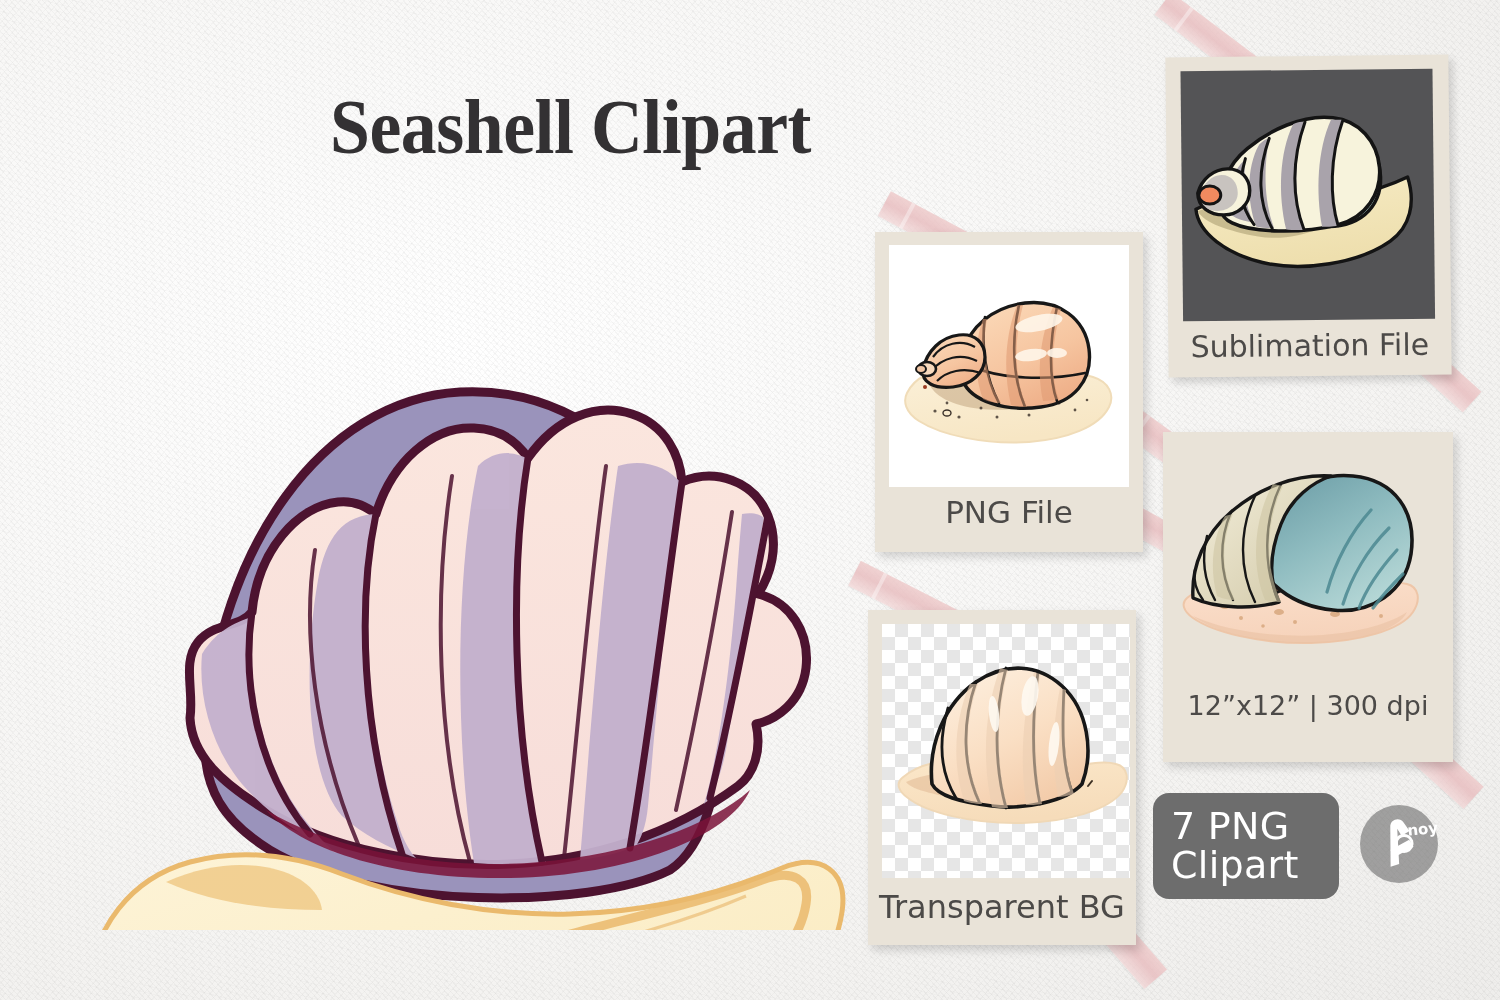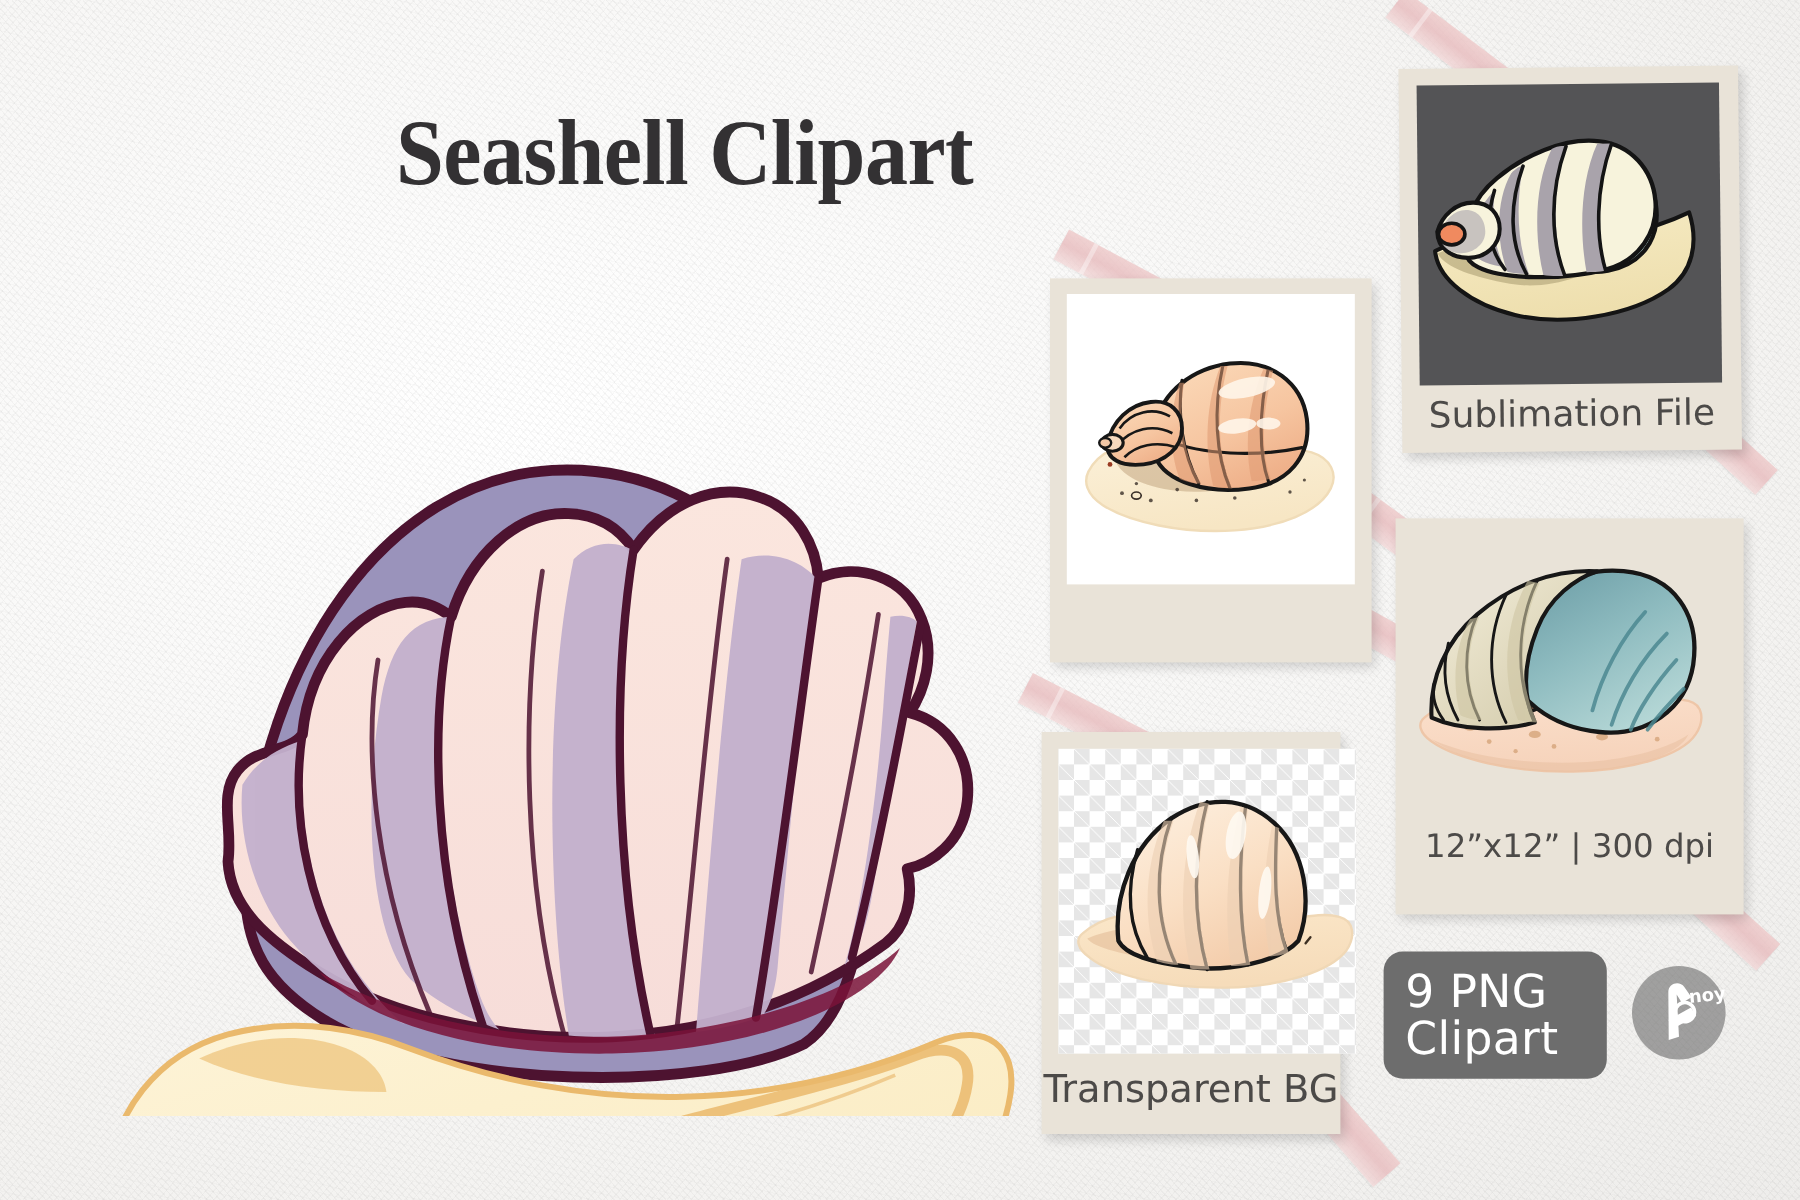--- a/index.html
+++ b/index.html
@@ -341,6 +341,7 @@
       <ellipse cx="32" cy="124" rx="5" ry="4" fill="#f2c7a6" stroke="#171717" stroke-width="2"></ellipse>
     </svg>
   </div>
+  <div class="card-label">PNG File</div>
 </div>
 
 <div class="card" id="card-size">

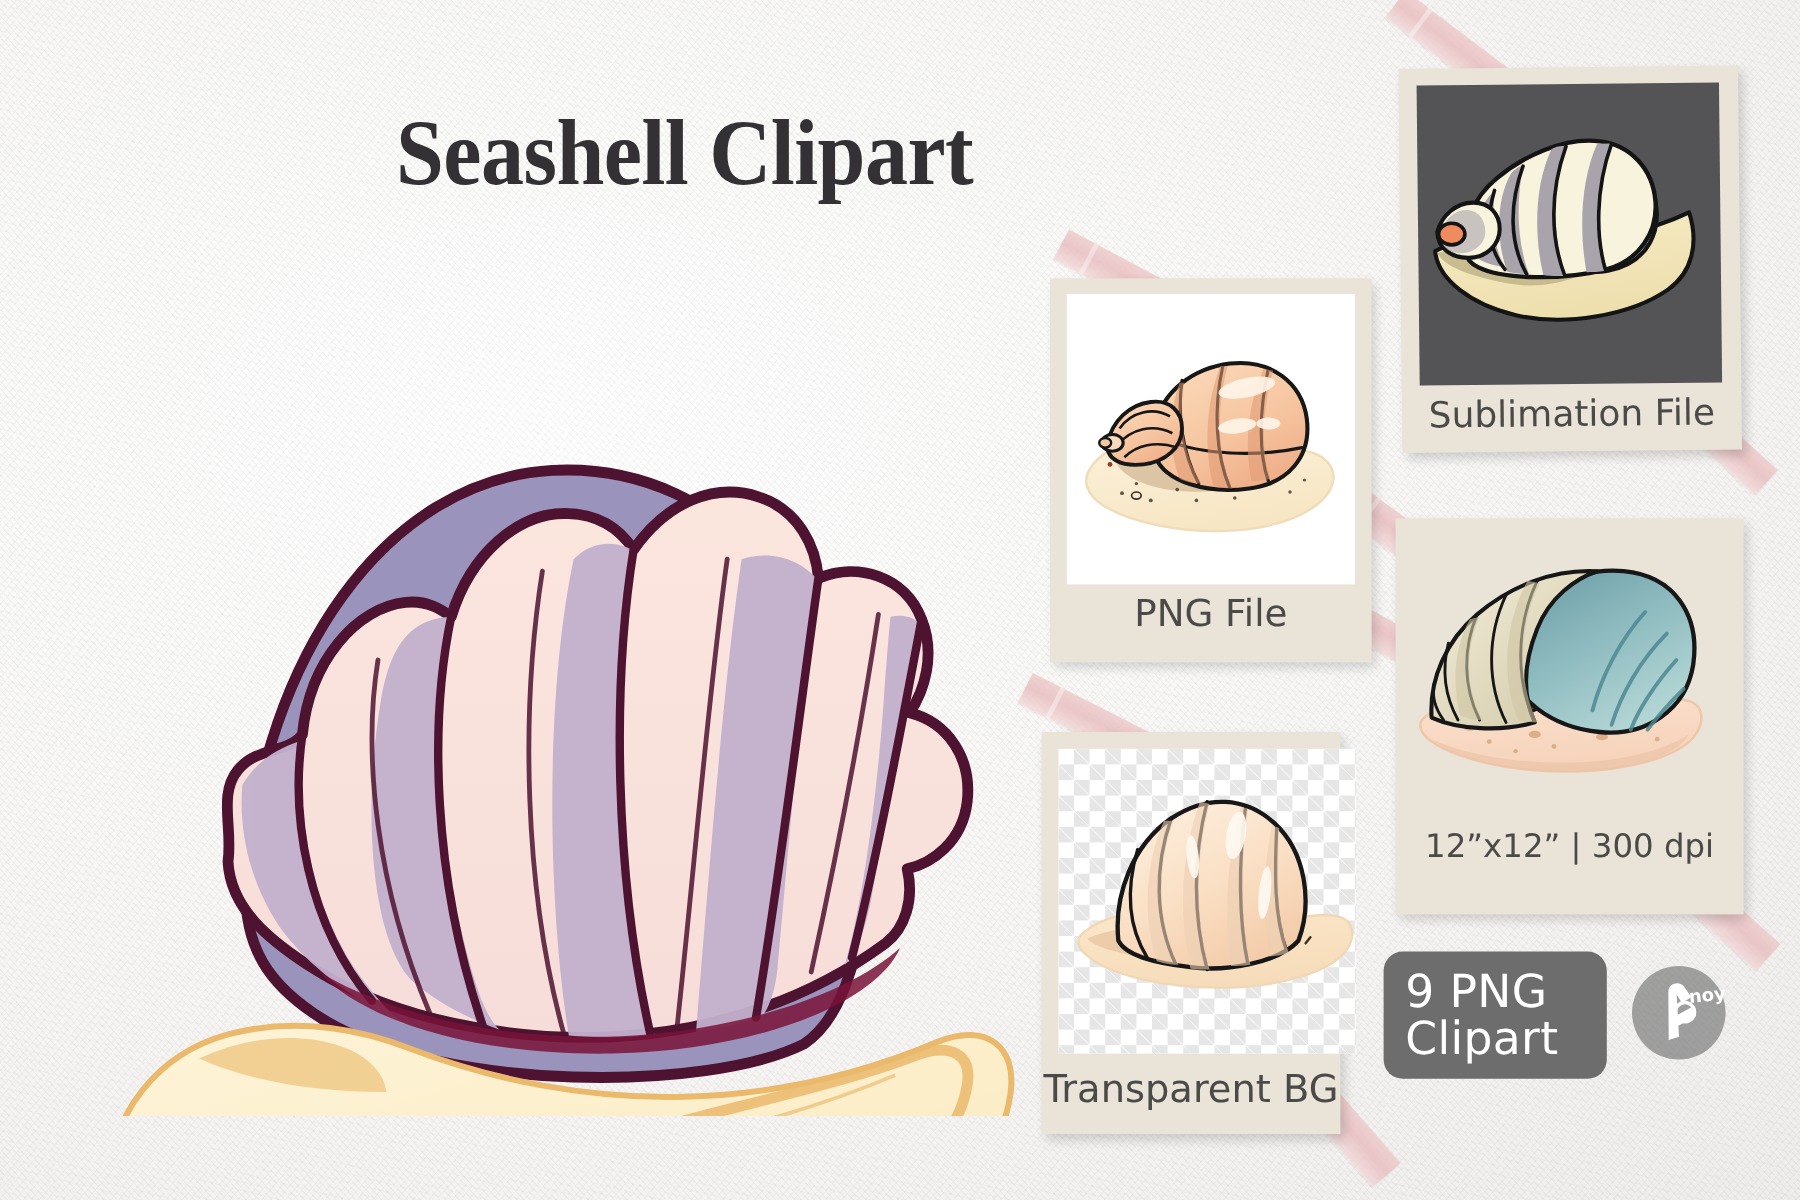--- a/index.html
+++ b/index.html
@@ -462,7 +462,7 @@
 </div>
 
 <div id="badge-count">
-  <span>9 PNG</span>
+  <span>7 PNG</span>
   <span>Clipart</span>
 </div>
 

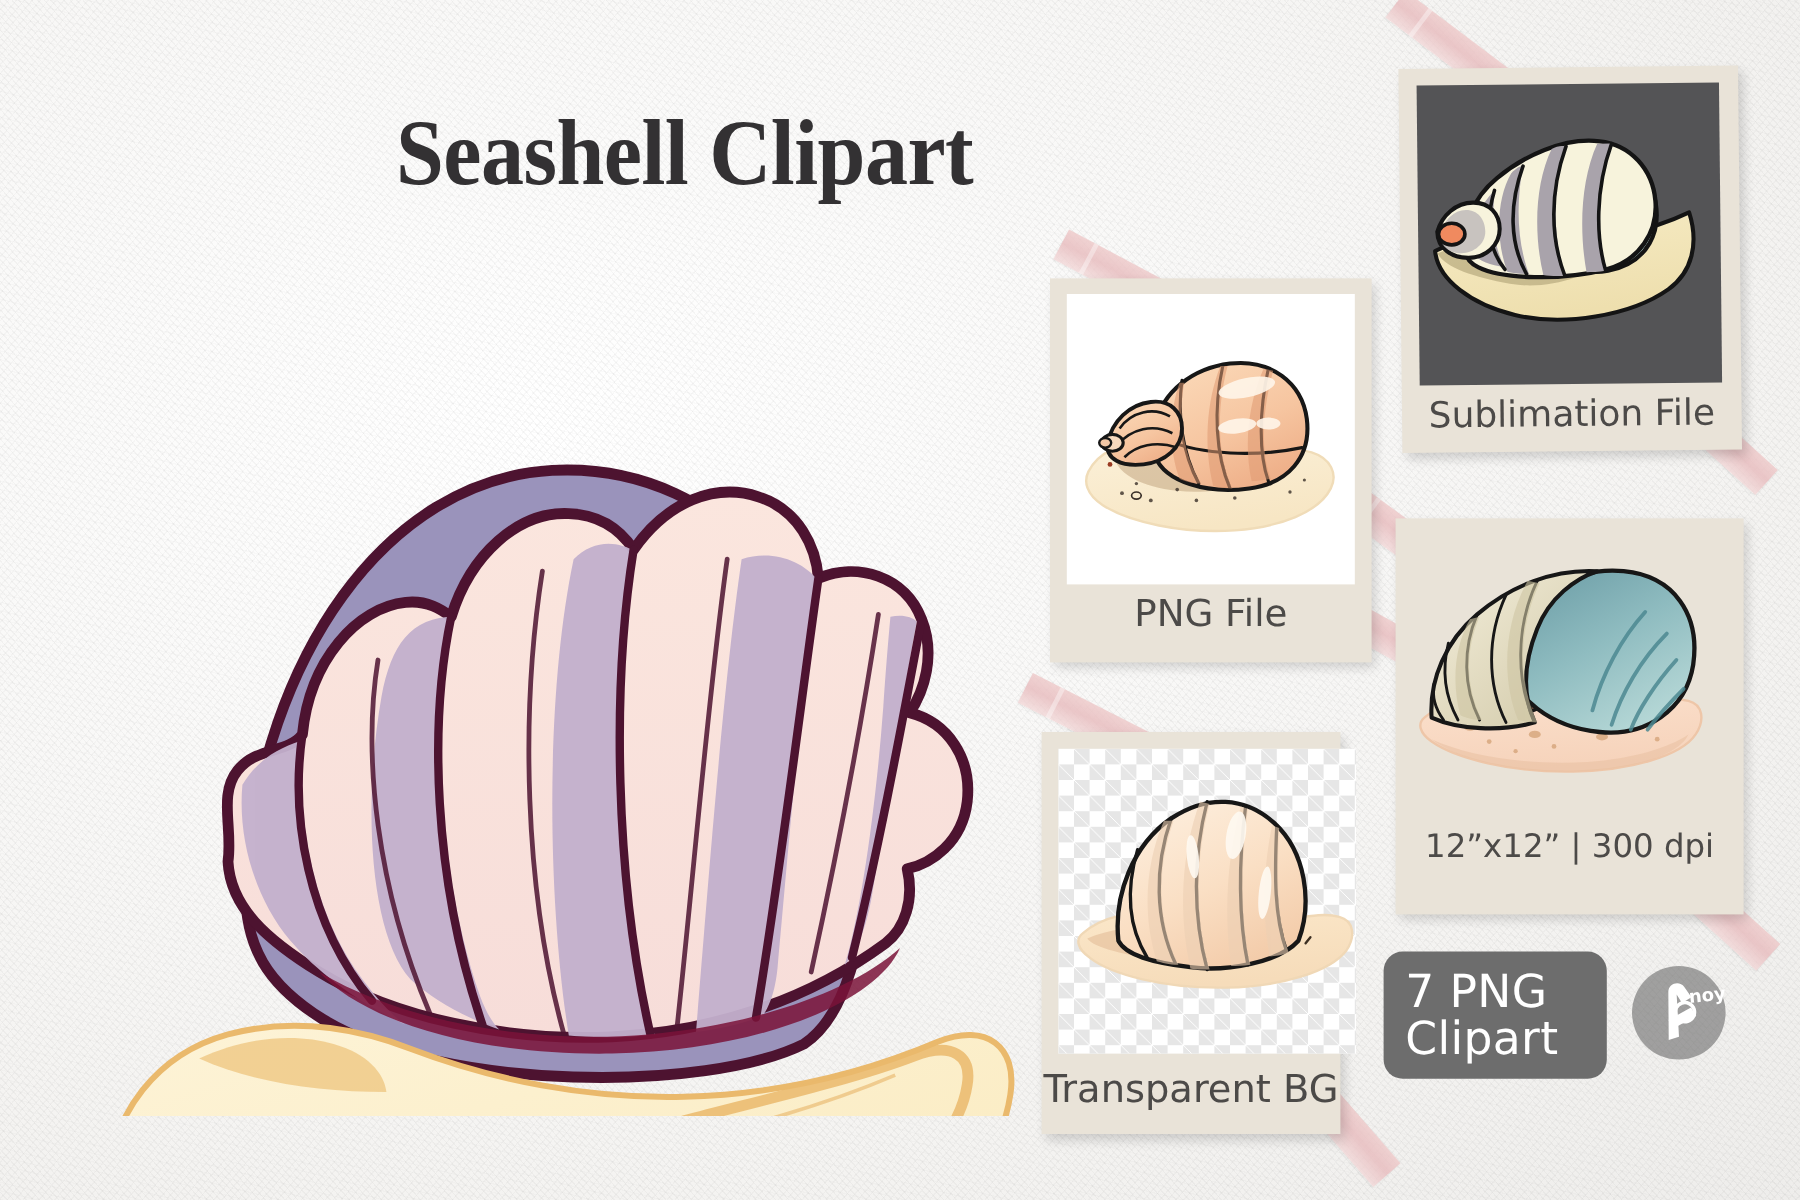--- a/index.html
+++ b/index.html
@@ -66,7 +66,7 @@
   #card-sublimation .card-label{top:272px;font-size:30px;}
 
   
-  #card-transparent{left:868px;top:610px;width:249px;height:335px;}
+  #card-transparent{left:868px;top:610px;width:249px;height:335px;padding-left:19px;}
   #card-transparent .card-photo{
     left:14px;top:14px;width:248px;height:254px;
     background-color:#ffffff;

